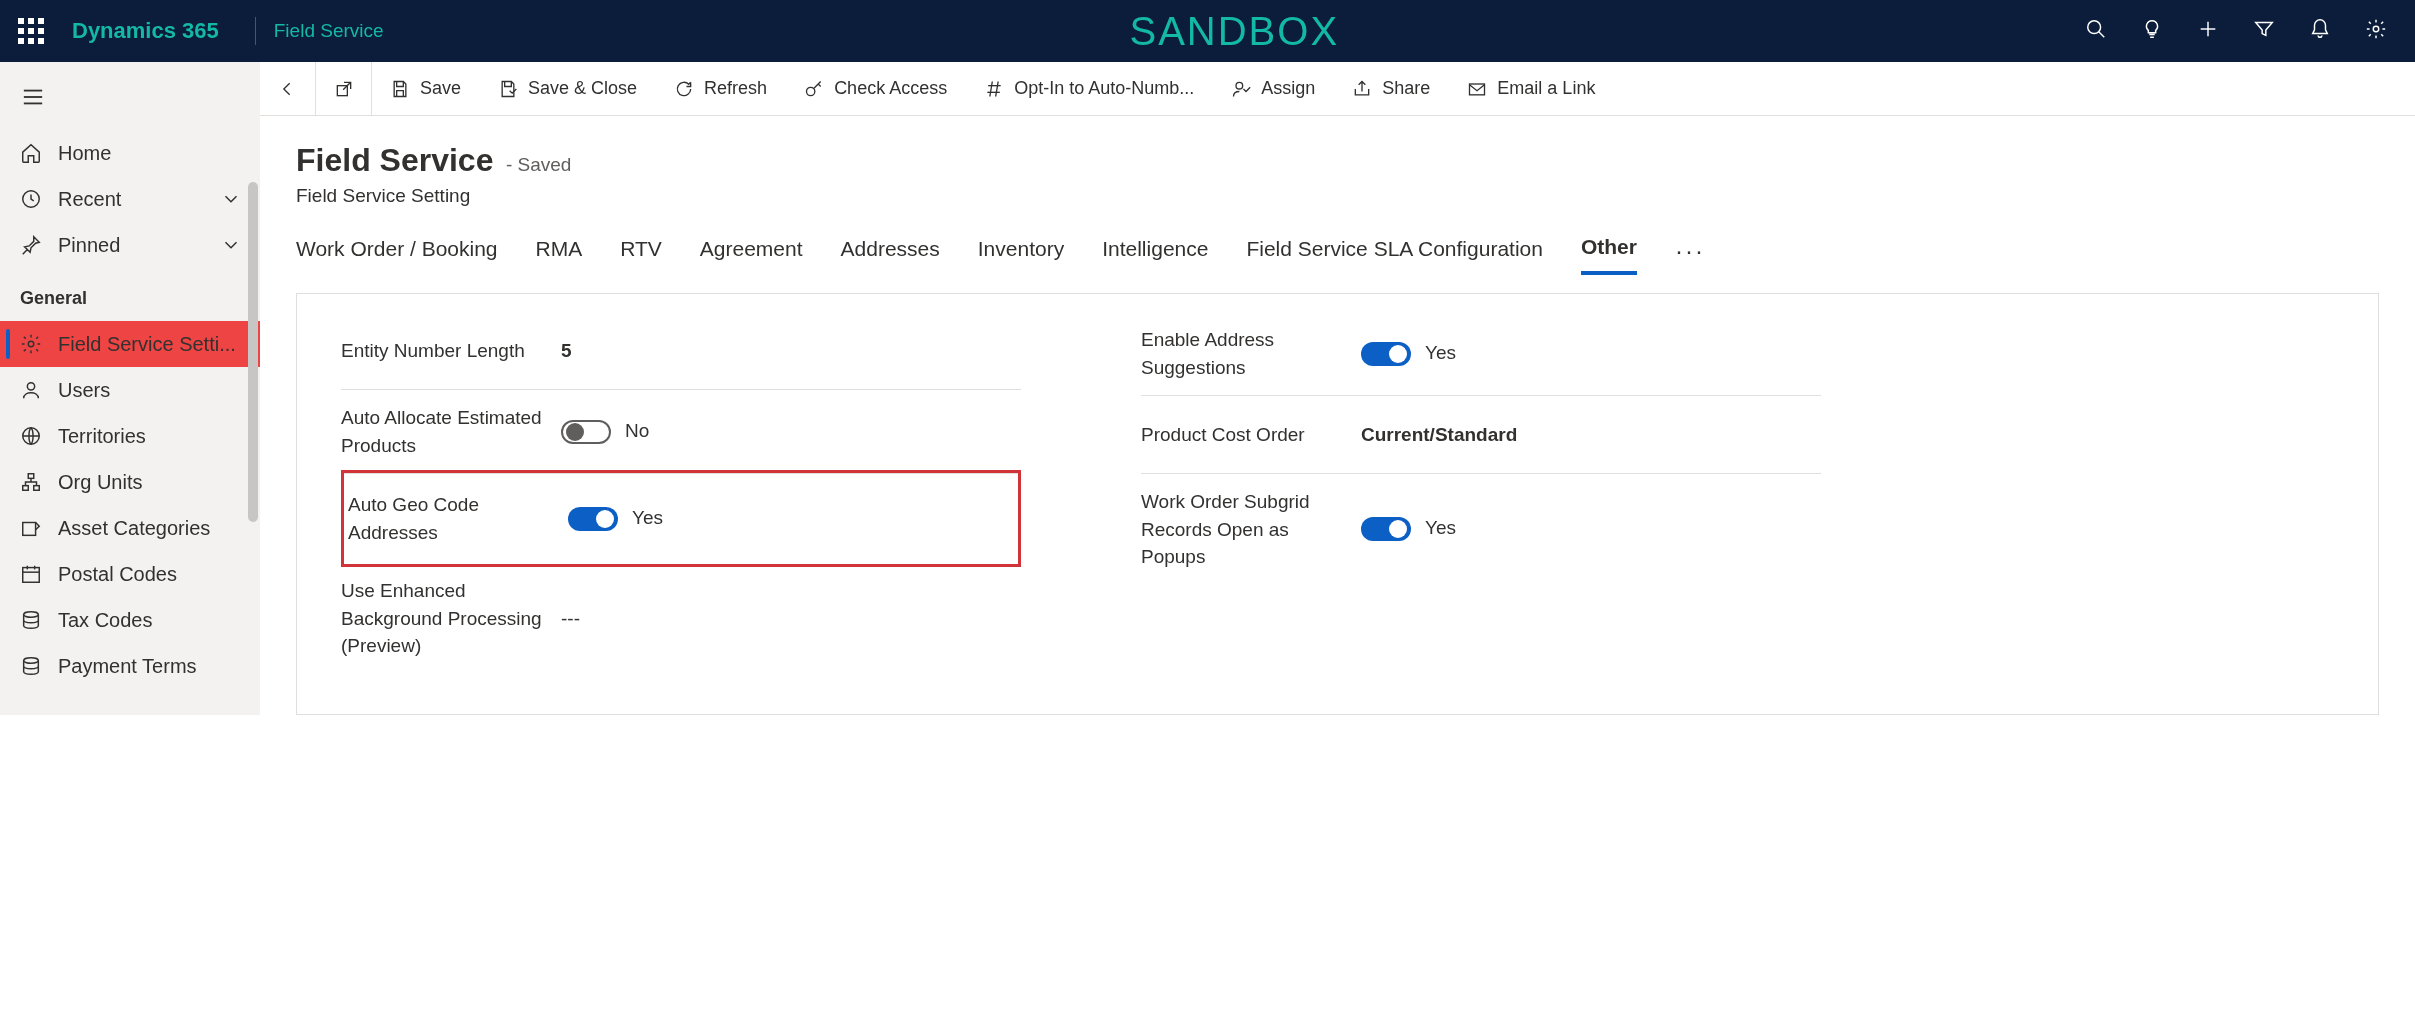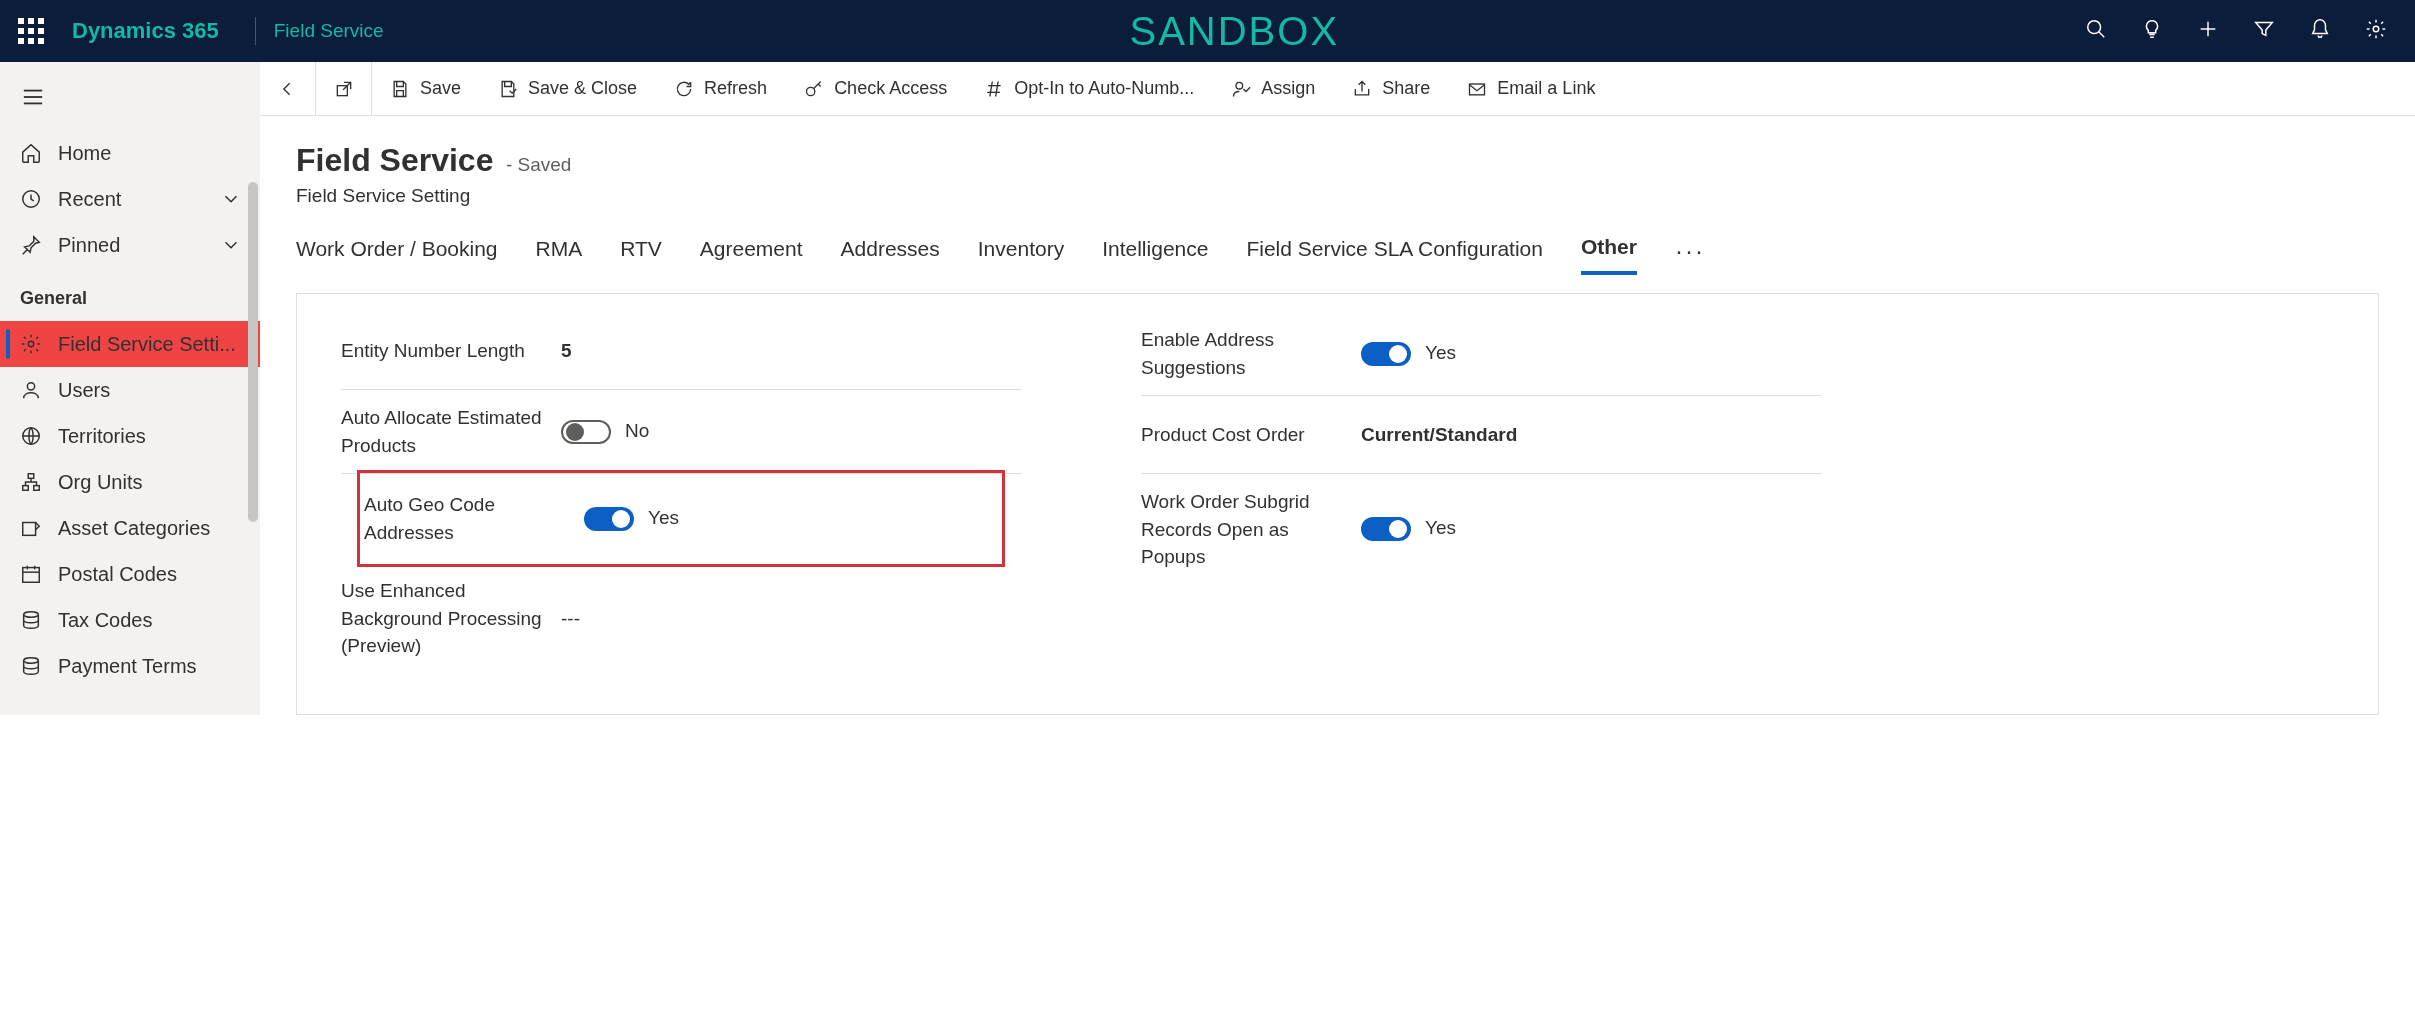--- a/index.html
+++ b/index.html
@@ -62,7 +62,7 @@
   .toggle .knob { position:absolute; width:18px; height:18px; border-radius:50%; top:3px; }
   .toggle.on .knob { background:#fff; right:4px; }
   .toggle.off .knob { background:#605e5c; left:3px; top:1px;}
-  .highlight-box { border:3px solid #d13438; padding:4px; margin:-4px 16px;}
+  .highlight-box { border:3px solid #d13438; padding:4px; margin:-4px 0;}
   .highlight-box .field-row{border-bottom:none;}
 </style>
 </head>

